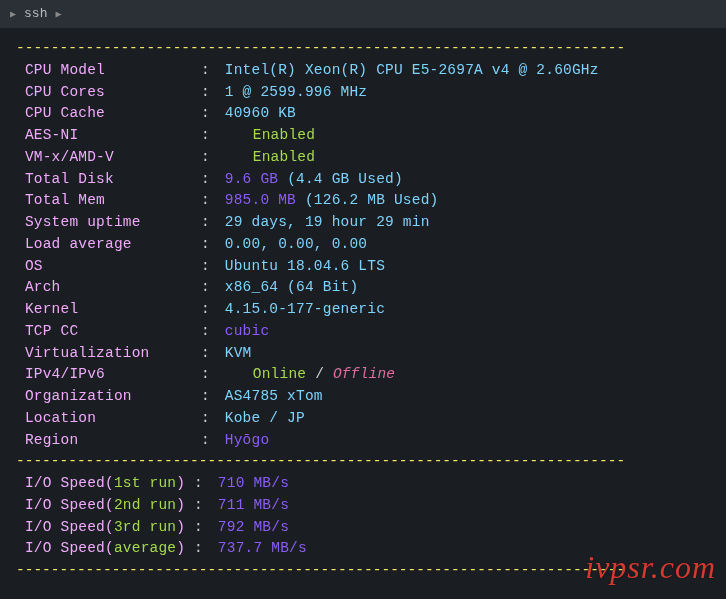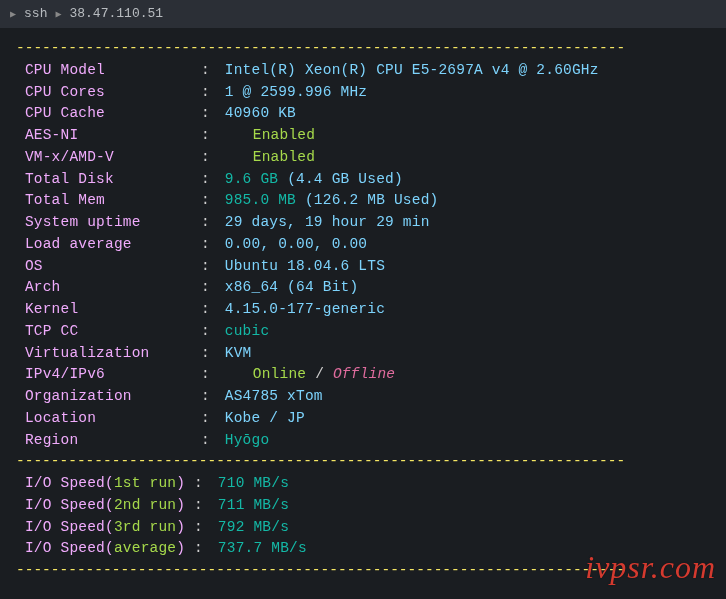--- a/index.html
+++ b/index.html
@@ -75,7 +75,6 @@
   <span class="tri">▶</span>
   <span>ssh</span>
   <span class="tri">▶</span>
-  <span>38.47.110.51</span>
 </div>
 
 <div class="terminal" id="terminal"><div class="divider">----------------------------------------------------------------------</div><div class="row"><span class="label"> CPU Model          </span><span class="colon">: </span><span class="val-cyan">Intel(R) Xeon(R) CPU E5-2697A v4 @ 2.60GHz</span></div><div class="row"><span class="label"> CPU Cores          </span><span class="colon">: </span><span class="val-cyan">1 @ 2599.996 MHz</span></div><div class="row"><span class="label"> CPU Cache          </span><span class="colon">: </span><span class="val-cyan">40960 KB</span></div><div class="row"><span class="label"> AES-NI             </span><span class="colon">: </span><span class="val-green">Enabled</span></div><div class="row"><span class="label"> VM-x/AMD-V         </span><span class="colon">: </span><span class="val-green">Enabled</span></div><div class="row"><span class="label"> Total Disk         </span><span class="colon">: </span><span class="val-yellow">9.6 GB </span><span class="val-cyan">(4.4 GB Used)</span></div><div class="row"><span class="label"> Total Mem          </span><span class="colon">: </span><span class="val-yellow">985.0 MB </span><span class="val-cyan">(126.2 MB Used)</span></div><div class="row"><span class="label"> System uptime      </span><span class="colon">: </span><span class="val-cyan">29 days, 19 hour 29 min</span></div><div class="row"><span class="label"> Load average       </span><span class="colon">: </span><span class="val-cyan">0.00, 0.00, 0.00</span></div><div class="row"><span class="label"> OS                 </span><span class="colon">: </span><span class="val-cyan">Ubuntu 18.04.6 LTS</span></div><div class="row"><span class="label"> Arch               </span><span class="colon">: </span><span class="val-cyan">x86_64 (64 Bit)</span></div><div class="row"><span class="label"> Kernel             </span><span class="colon">: </span><span class="val-cyan">4.15.0-177-generic</span></div><div class="row"><span class="label"> TCP CC             </span><span class="colon">: </span><span class="val-yellow">cubic</span></div><div class="row"><span class="label"> Virtualization     </span><span class="colon">: </span><span class="val-cyan">KVM</span></div><div class="row"><span class="label"> IPv4/IPv6          </span><span class="colon">: </span><span class="val-green">Online</span><span class="val-white"> / </span><span class="val-magenta">Offline</span></div><div class="row"><span class="label"> Organization       </span><span class="colon">: </span><span class="val-cyan">AS4785 xTom</span></div><div class="row"><span class="label"> Location           </span><span class="colon">: </span><span class="val-cyan">Kobe / JP</span></div><div class="row"><span class="label"> Region             </span><span class="colon">: </span><span class="val-yellow">Hyōgo</span></div><div class="divider">----------------------------------------------------------------------</div><div class="row"><span><span class="io-label"> I/O Speed(</span><span class="io-paren">1st run</span><span class="io-label">)</span><span class="io-label"> </span></span><span class="colon">: </span><span class="val-yellow">710 MB/s</span></div><div class="row"><span><span class="io-label"> I/O Speed(</span><span class="io-paren">2nd run</span><span class="io-label">)</span><span class="io-label"> </span></span><span class="colon">: </span><span class="val-yellow">711 MB/s</span></div><div class="row"><span><span class="io-label"> I/O Speed(</span><span class="io-paren">3rd run</span><span class="io-label">)</span><span class="io-label"> </span></span><span class="colon">: </span><span class="val-yellow">792 MB/s</span></div><div class="row"><span><span class="io-label"> I/O Speed(</span><span class="io-paren">average</span><span class="io-label">)</span><span class="io-label"> </span></span><span class="colon">: </span><span class="val-yellow">737.7 MB/s</span></div><div class="divider">----------------------------------------------------------------------</div></div>

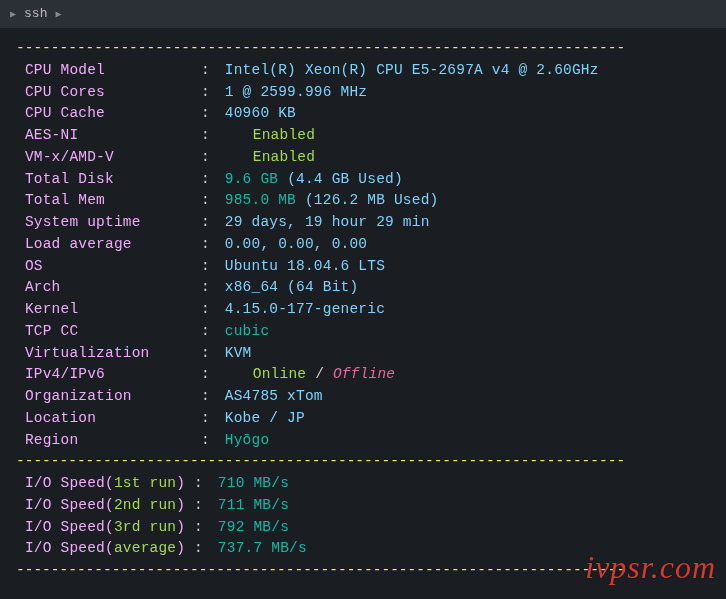--- a/index.html
+++ b/index.html
@@ -50,7 +50,7 @@
   }
   .val-cyan { color: #7dd3fc; }
   .val-green { color: #a6d94b; margin-left: 28px; }
-  .val-yellow { color: #14b8a6; text-align: right; }
+  .val-yellow { color: #8b5cf6; text-align: right; }
   .val-white { color: #cfcfcf; }
   .val-magenta { color: #e06c9e; font-style: italic; }
   .io-label { color: #f0abfc; }

